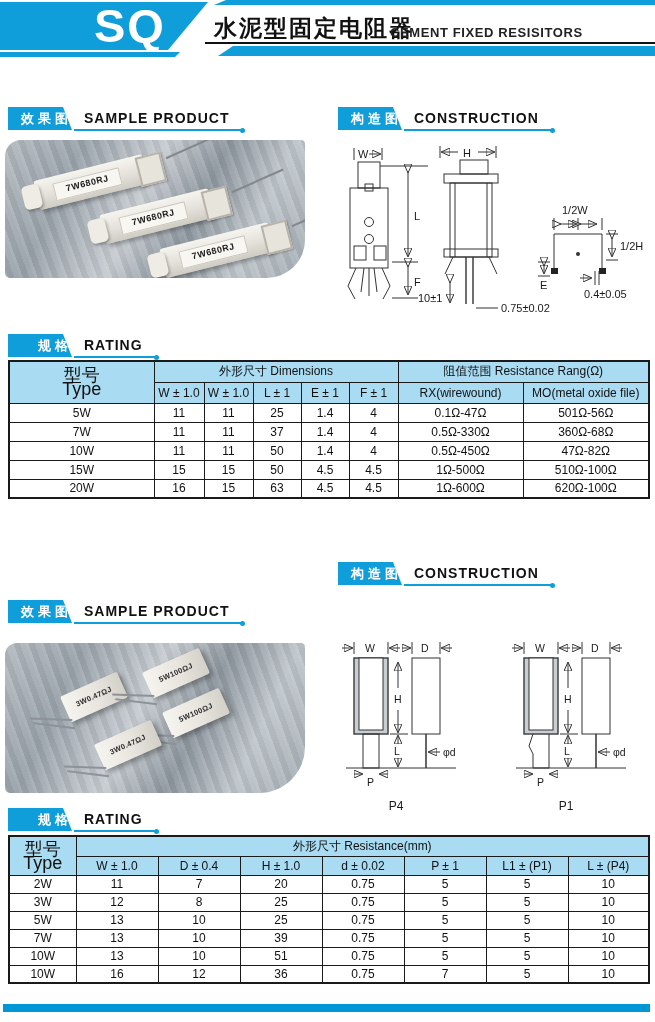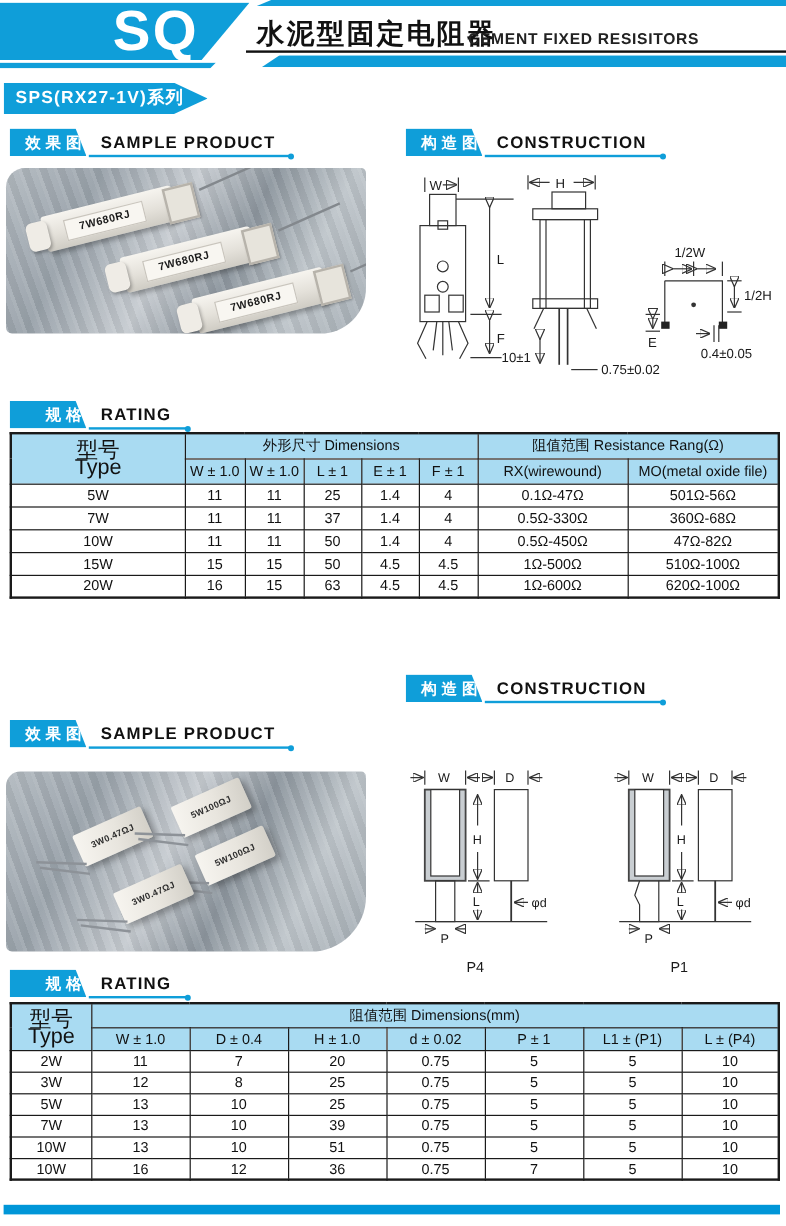--- a/index.html
+++ b/index.html
@@ -99,7 +99,6 @@
   <div class="abs hdr-strip-right"></div>
   <div class="abs hdr-strip-left"></div>
 
-  <div class="abs series-badge sb1">SPS(RX27-1V)系列</div>
 
   <div class="abs seclabel" style="left:8px;top:107px;">
     <div class="badge-cn">效果图</div>

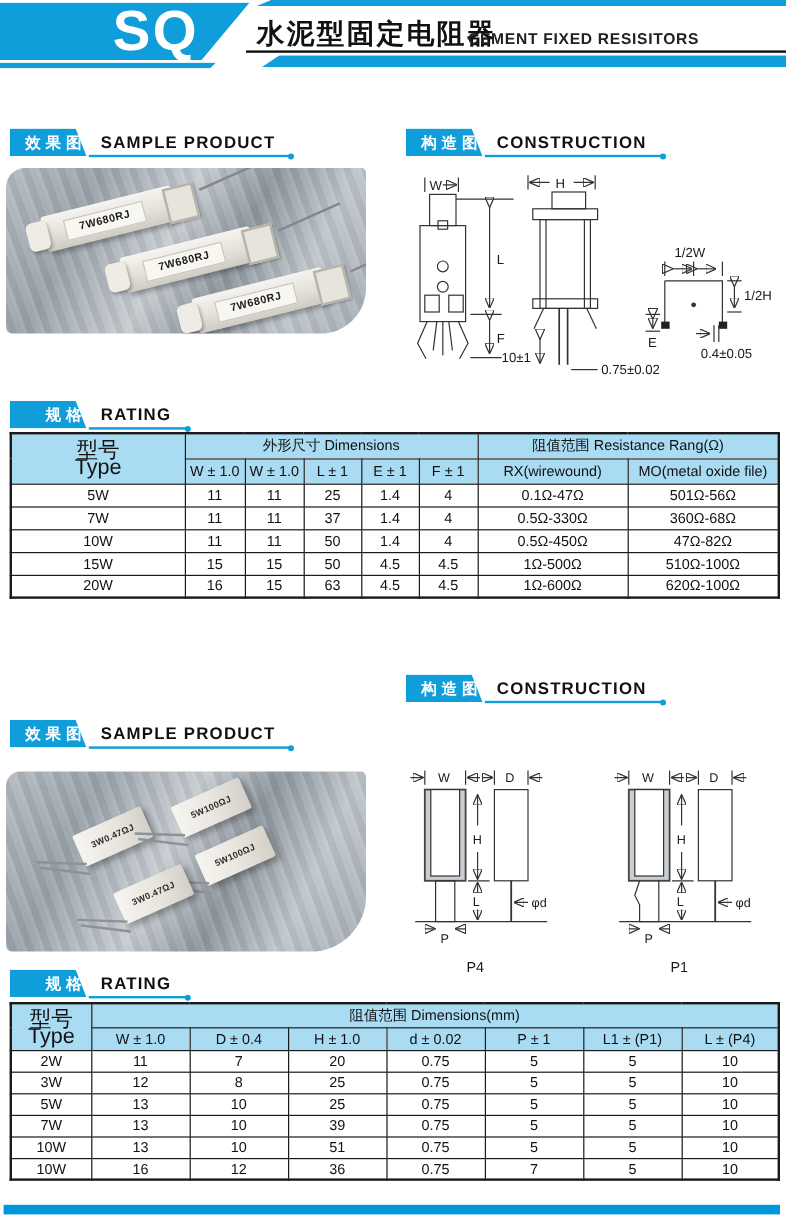--- a/index.html
+++ b/index.html
@@ -420,7 +420,7 @@
         <div>型号</div>
         <div>Type</div>
       </th>
-      <th colspan="7">阻值范围 Dimensions(mm)</th>
+      <th colspan="7">外形尺寸 Resistance(mm)</th>
     </tr>
     <tr style="height:19px">
       <th>W ± 1.0</th>

